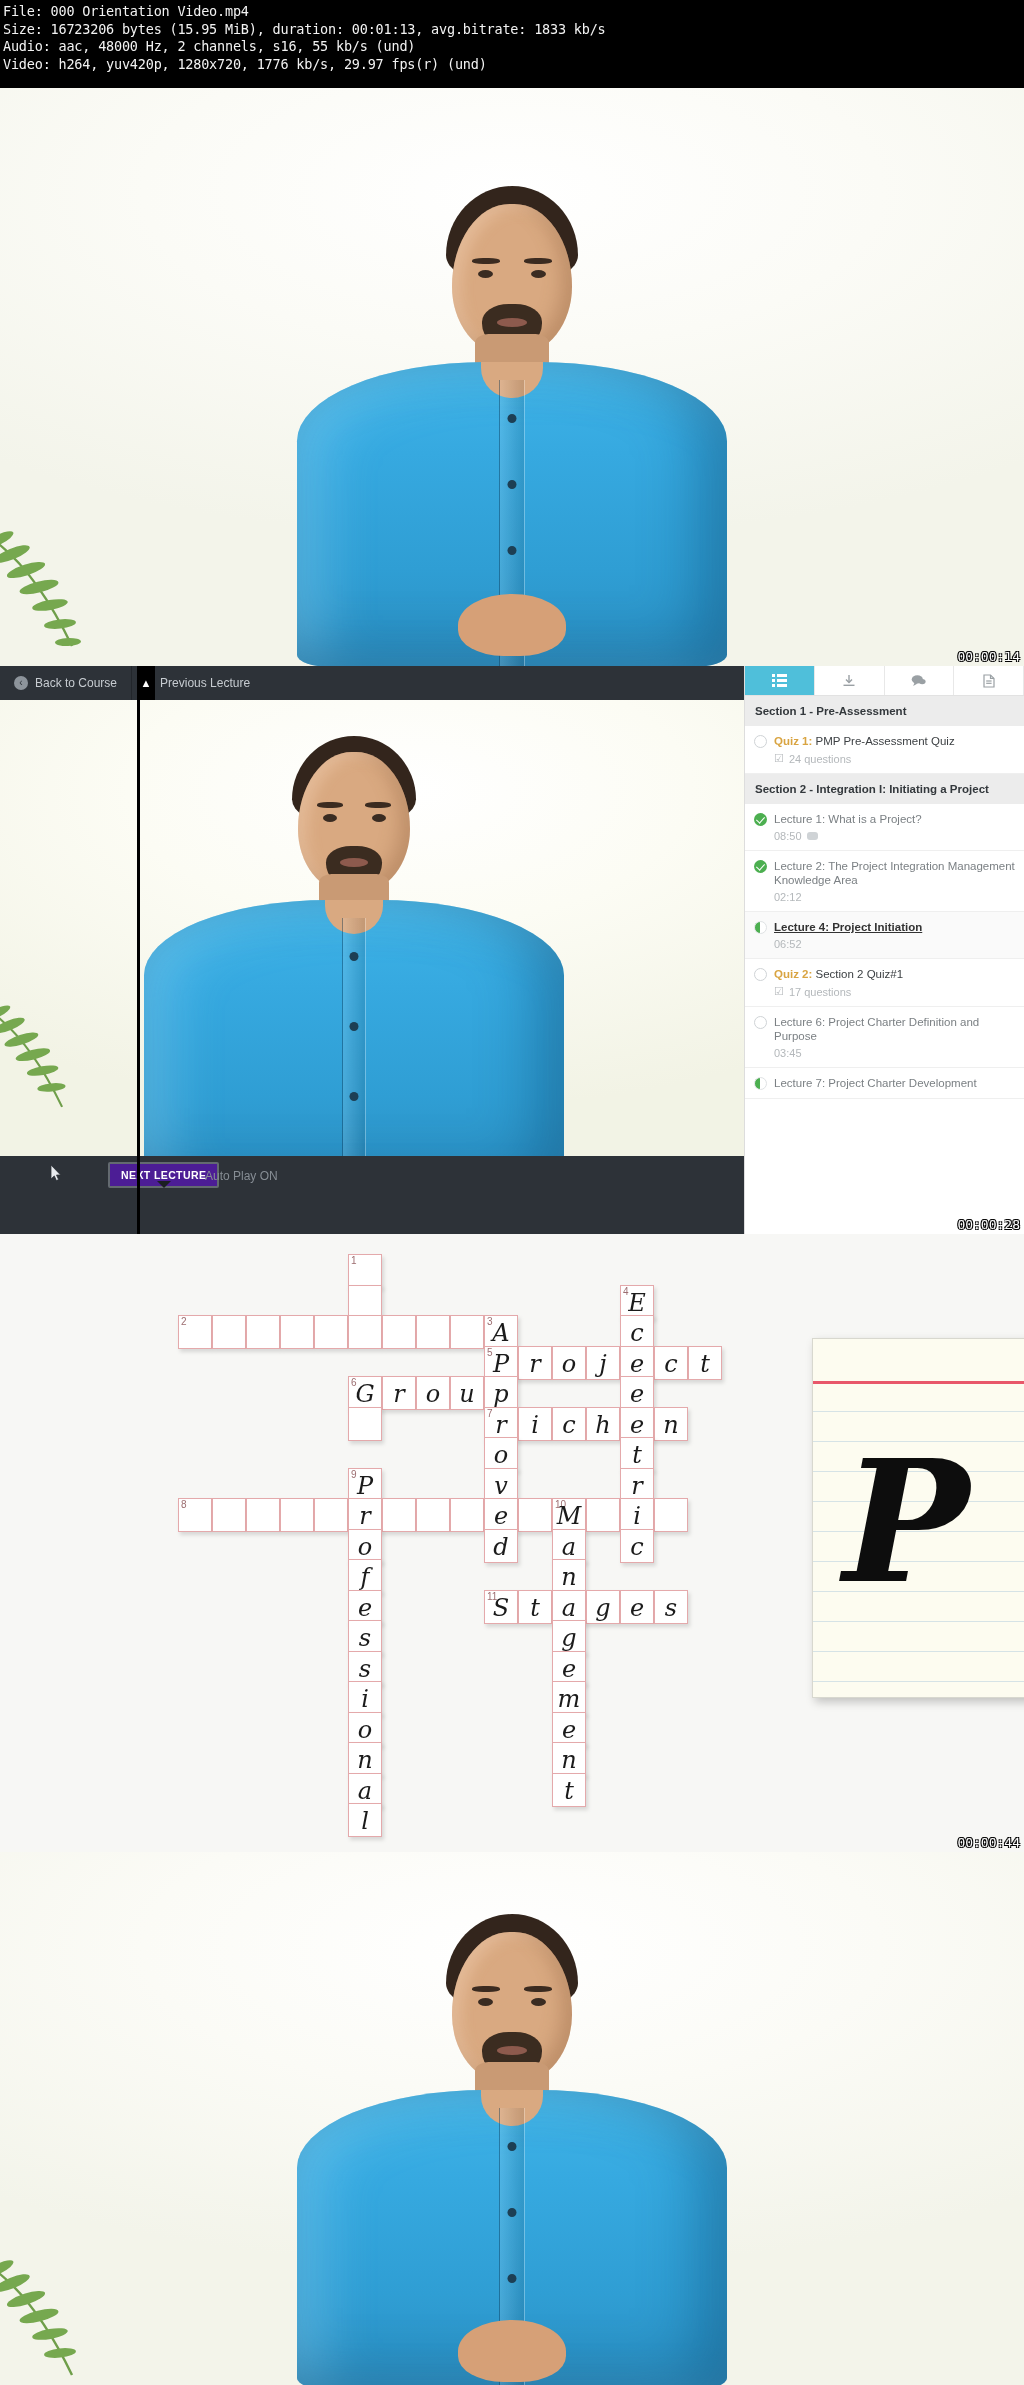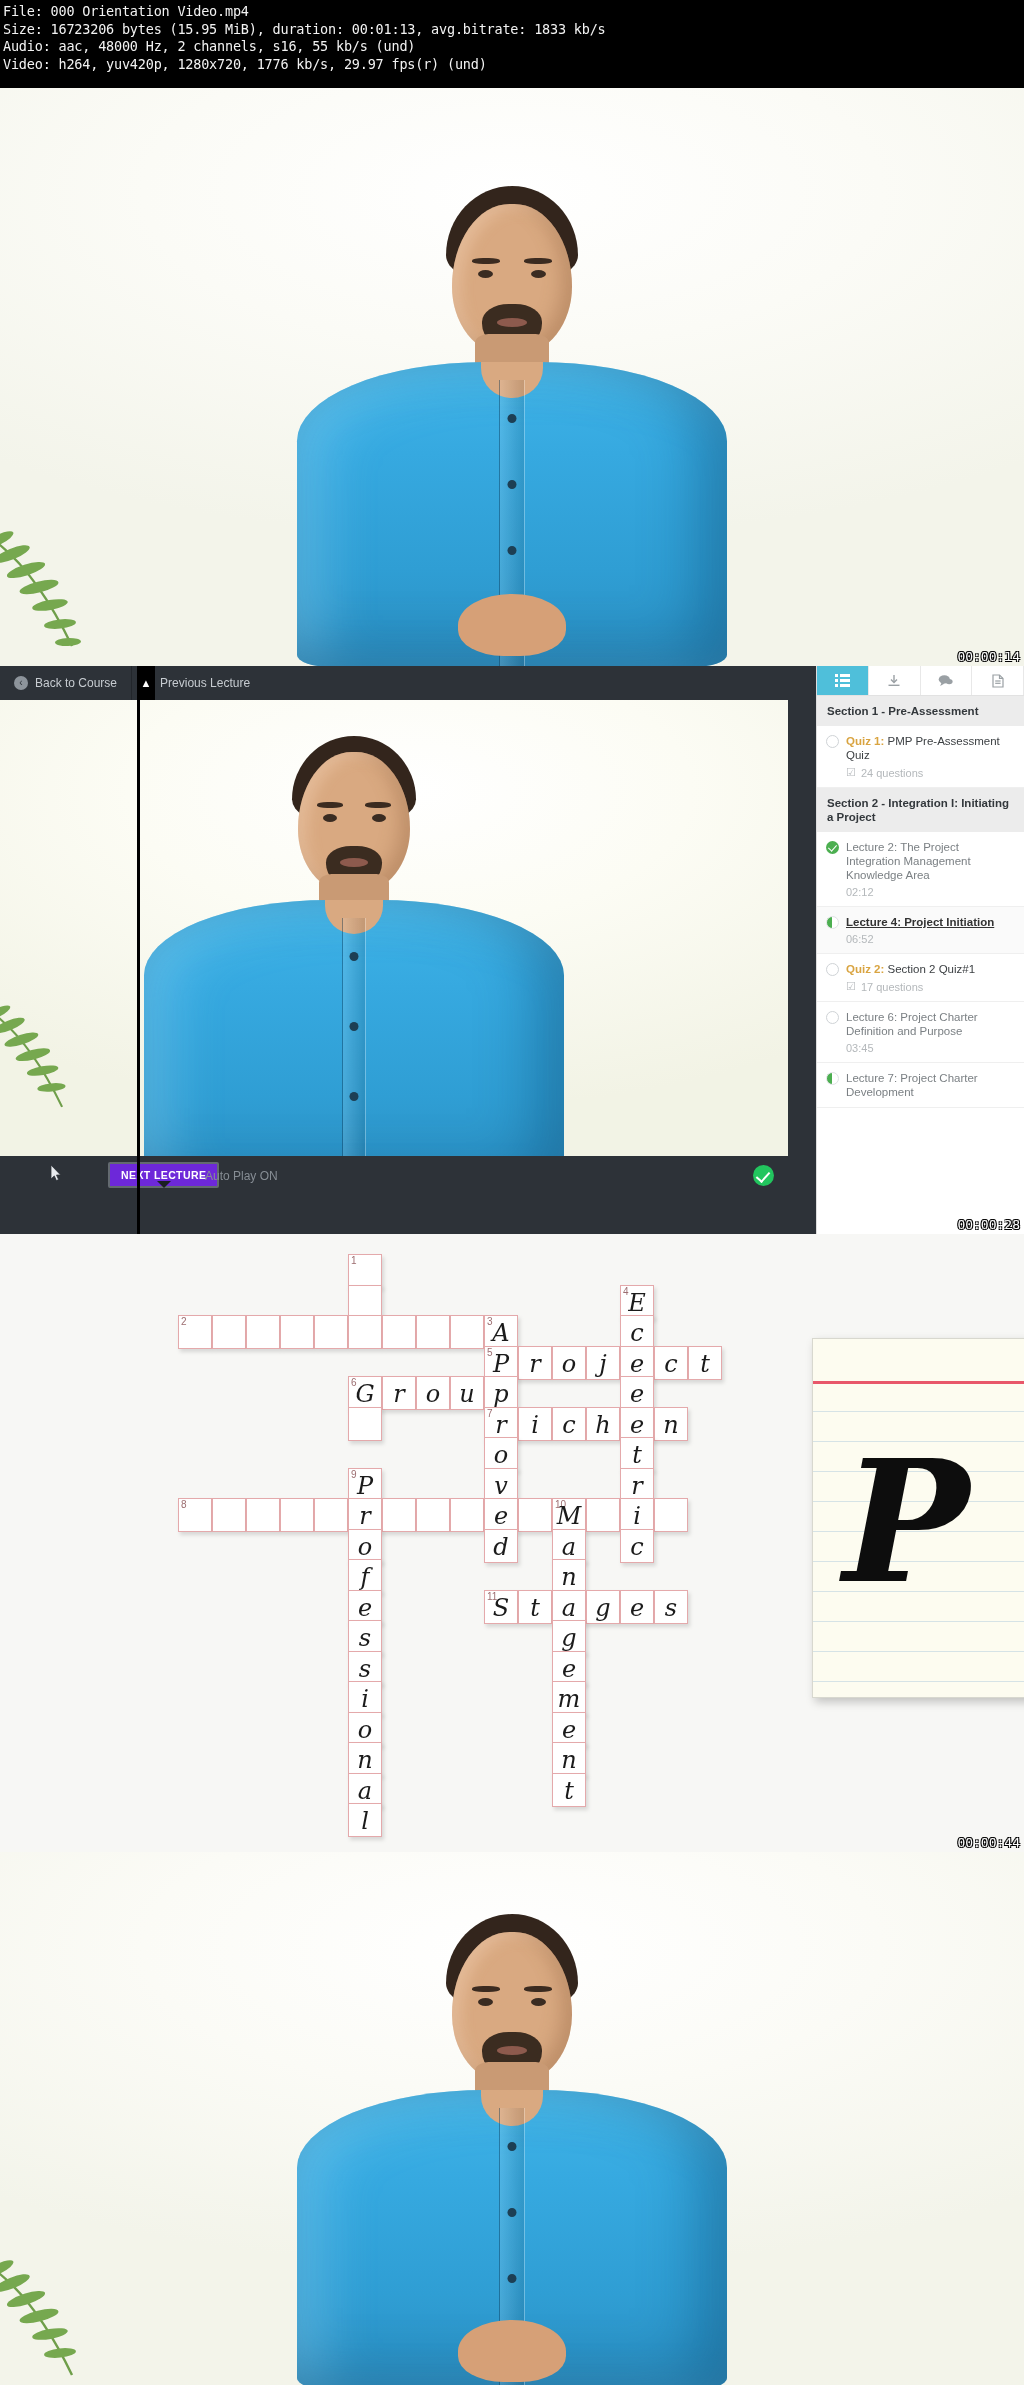--- a/index.html
+++ b/index.html
@@ -116,7 +116,7 @@
 
   
   .sidebar {
-    position:absolute; right:0; width:208px; background:#fff; z-index:45;
+    position:absolute; right:0; width:280px; background:#fff; z-index:45;
     font-size:11.5px; color:#6d7276; overflow:hidden;
     border-left:1px solid #ddd;
   }

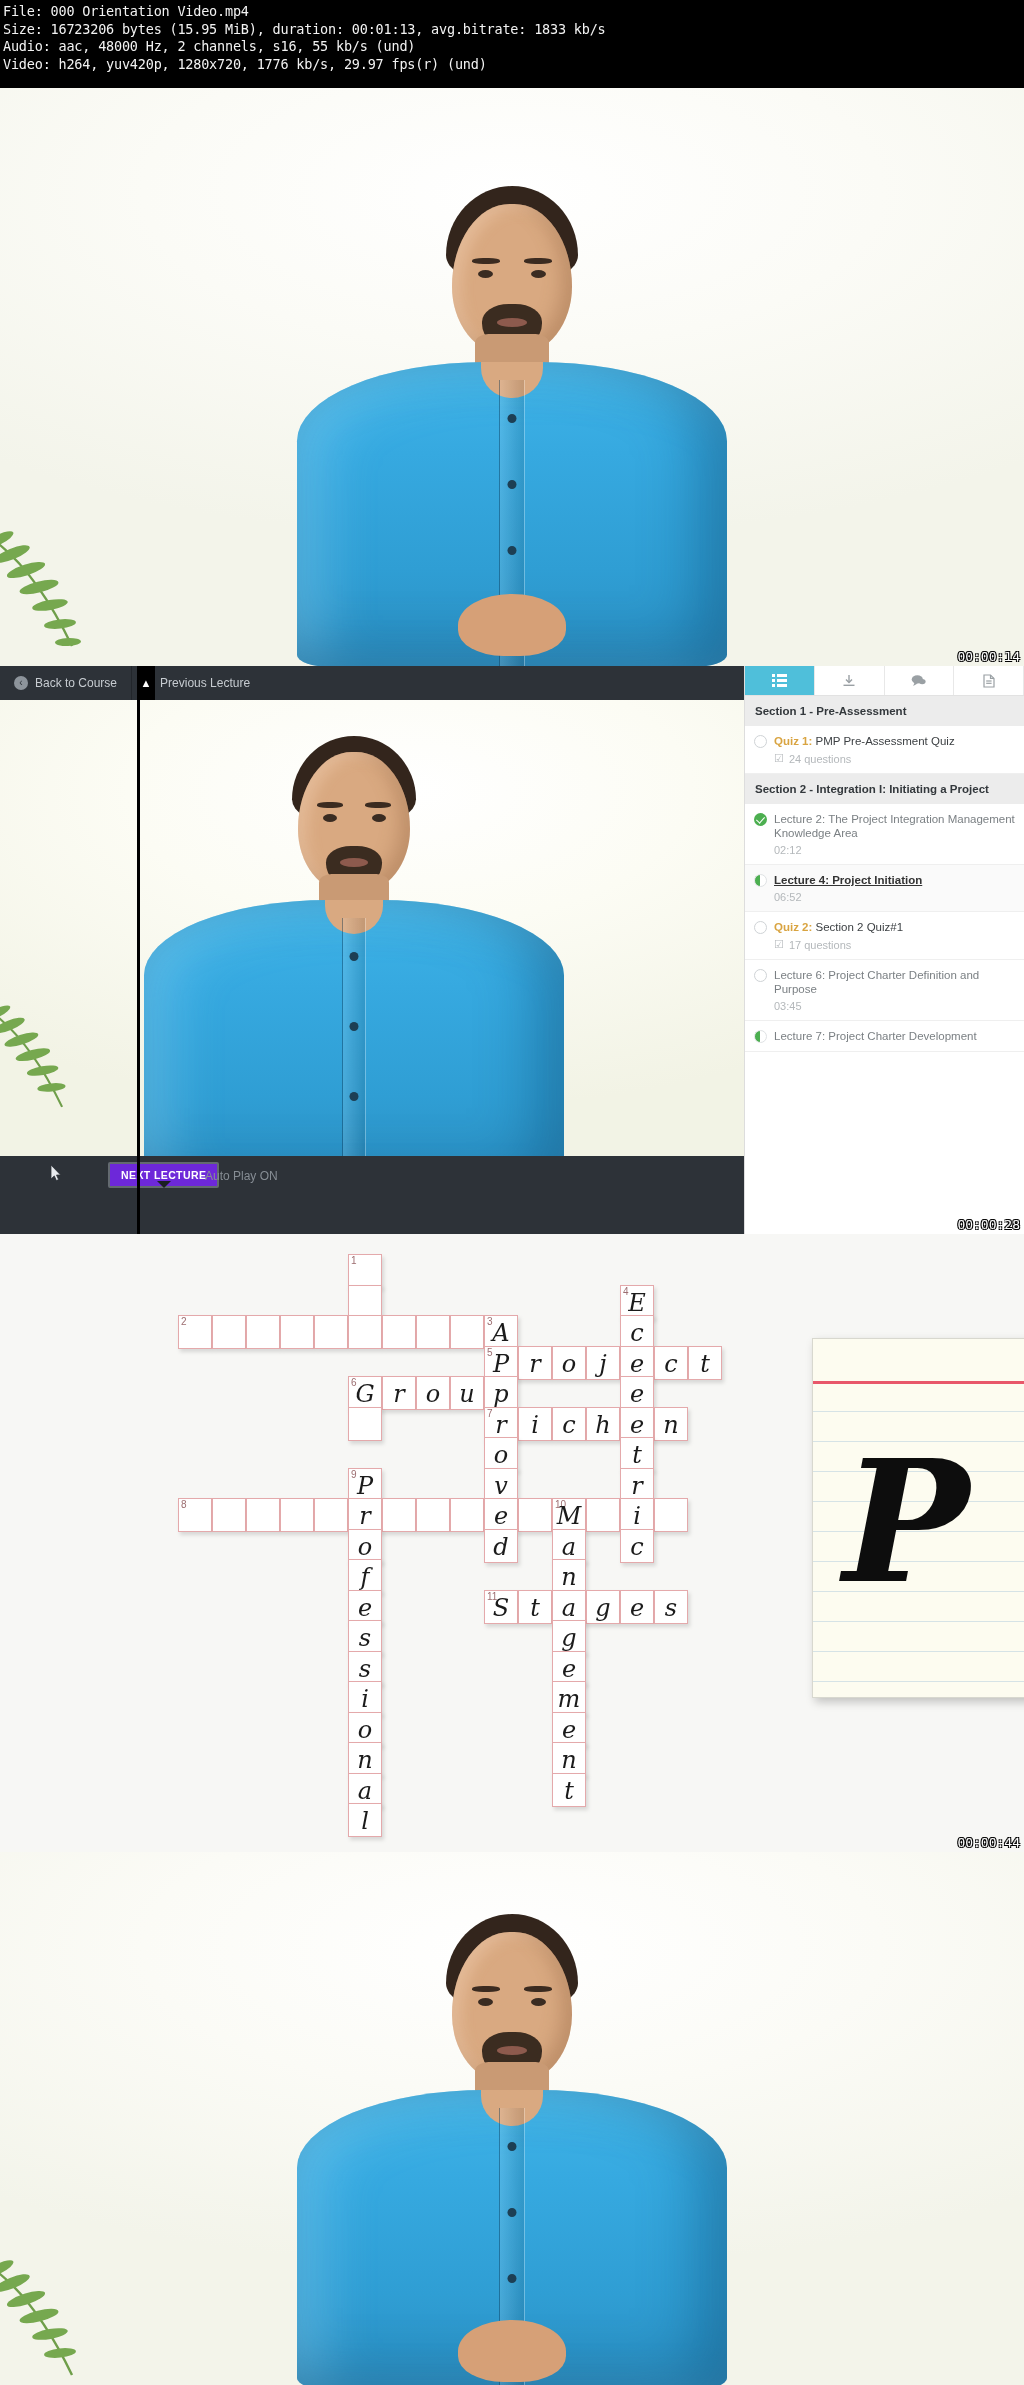--- a/index.html
+++ b/index.html
@@ -390,6 +390,18 @@
               <span class="dot-done"></span>
             </div>
             <div class="sb-body">
+              <div class="sb-title">Lecture 1: What is a Project?</div>
+              <div class="sb-meta">
+                <span>08:50</span>
+                <span class="bubble"></span>
+              </div>
+            </div>
+          </div>
+          <div class="sb-row">
+            <div class="sb-status">
+              <span class="dot-done"></span>
+            </div>
+            <div class="sb-body">
               <div class="sb-title">Lecture 2: The Project Integration Management Knowledge Area</div>
               <div class="sb-meta">
                 <span>02:12</span>

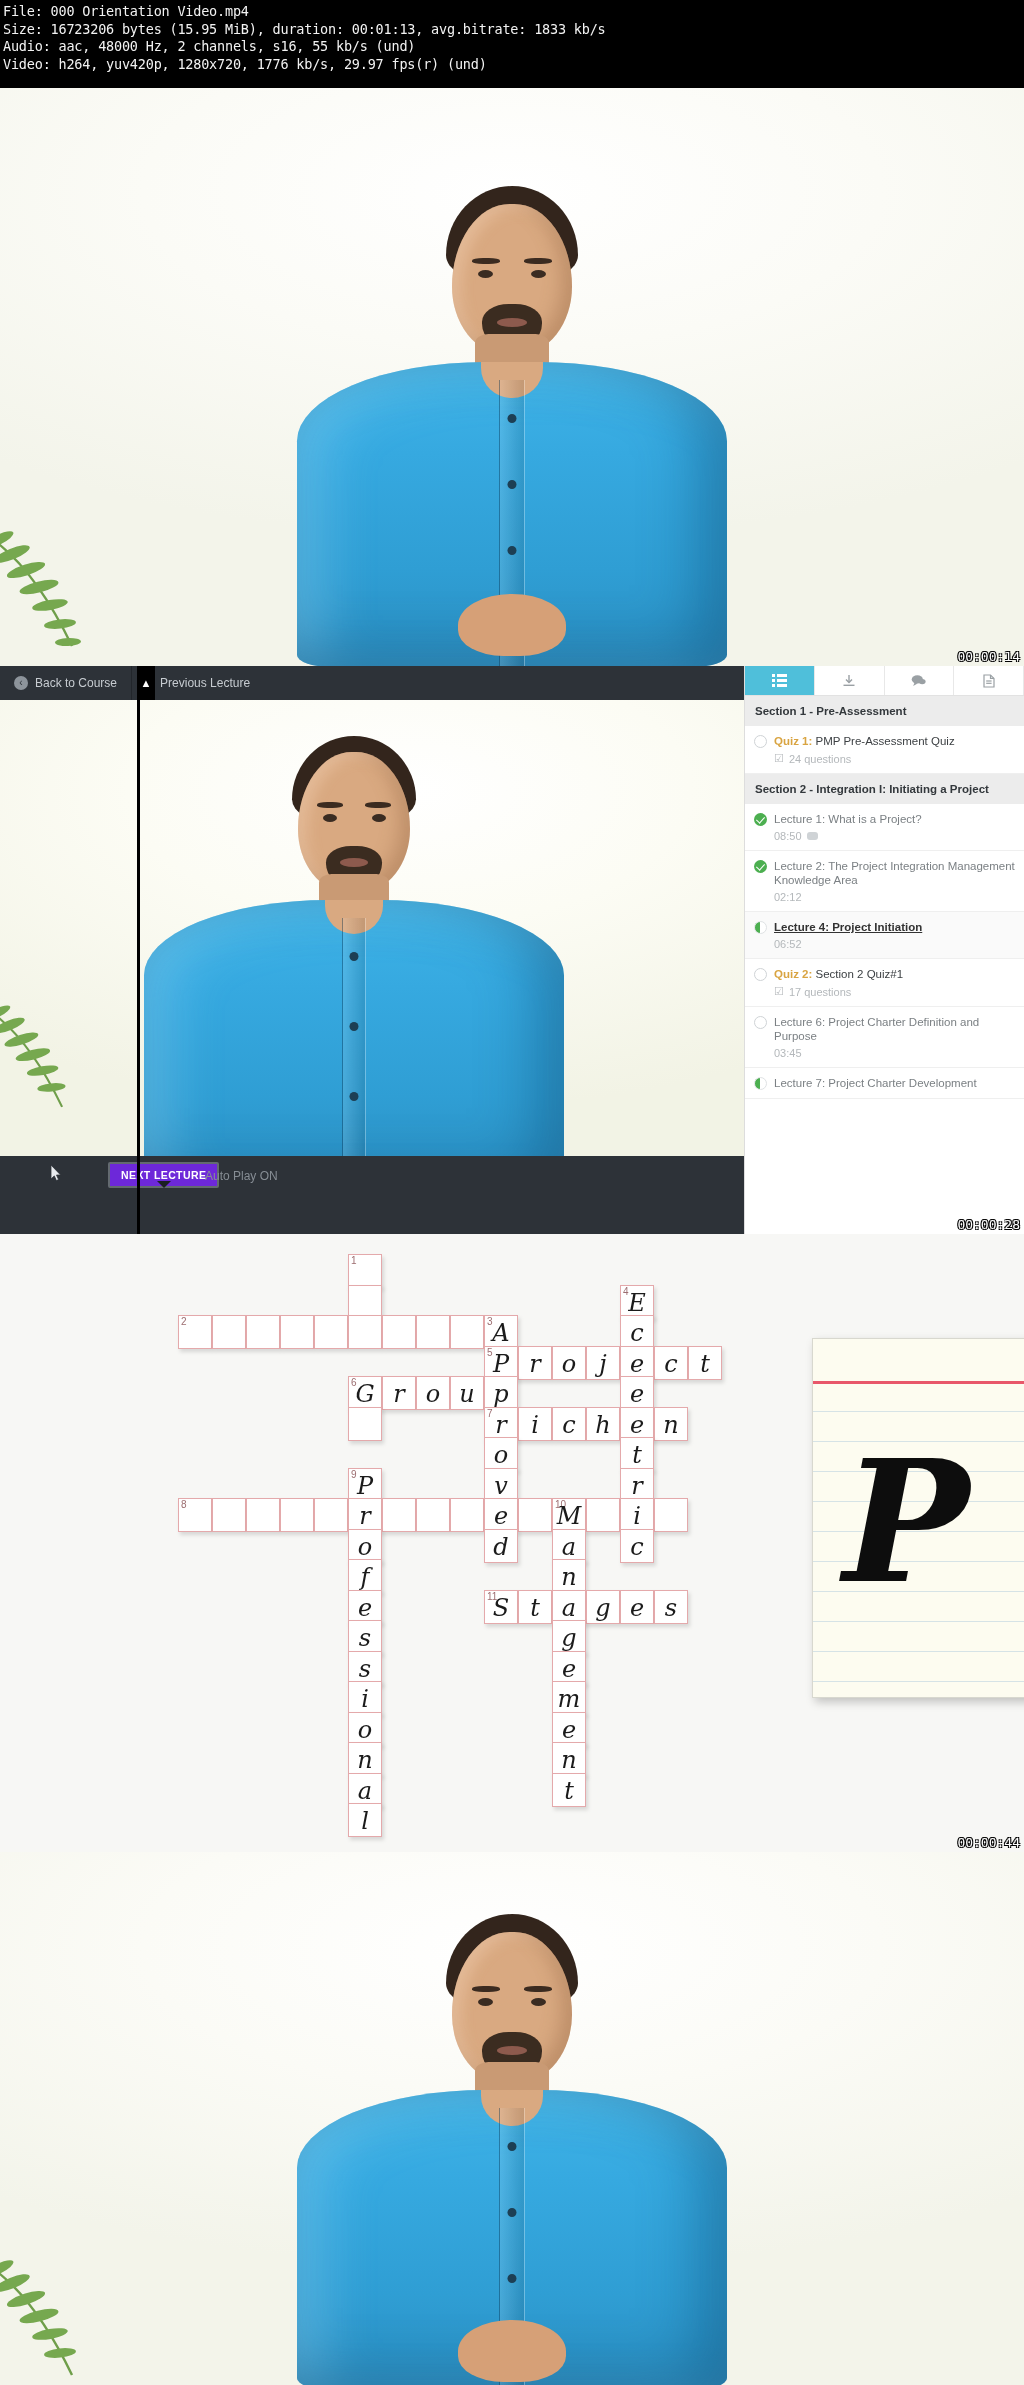--- a/index.html
+++ b/index.html
@@ -165,7 +165,7 @@
   .cursor-arrow { position:absolute; left:50px; top:9px; width:12px; height:16px; }
   .tooltip-next {
     position:absolute; left:108px; top:6px;
-    background:#6d28d9; border:2px solid #636a70; color:#fff;
+    background:#4c1d95; border:2px solid #636a70; color:#fff;
     font-size:10.5px; font-weight:700; letter-spacing:.4px;
     padding:5px 11px; border-radius:2px;
   }

